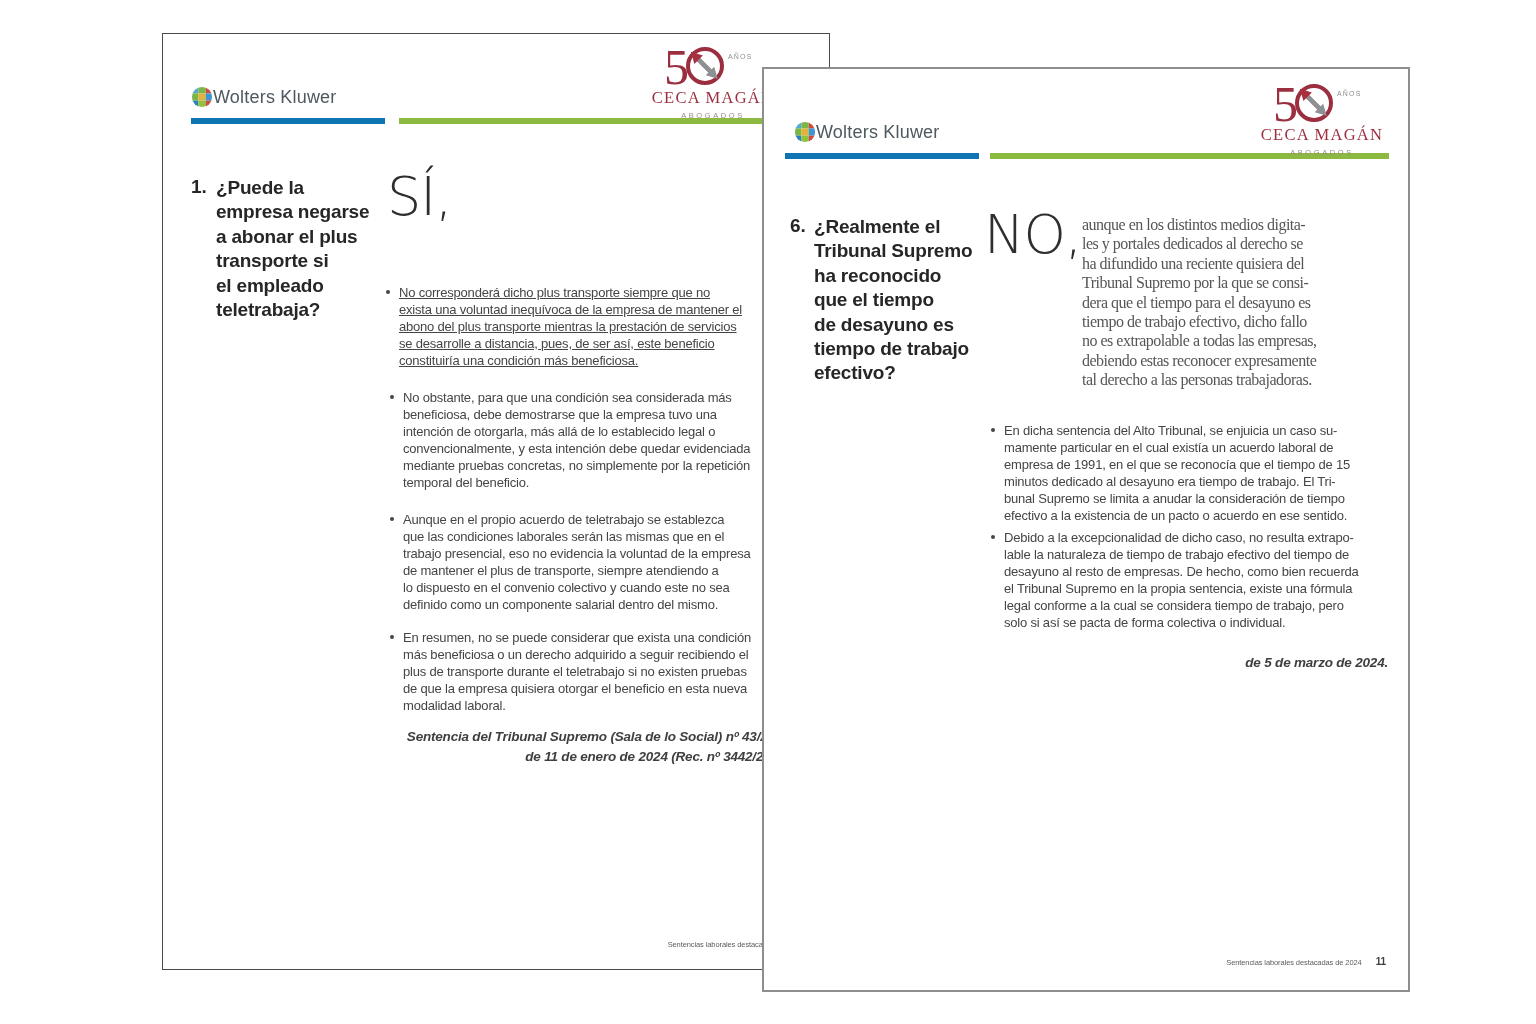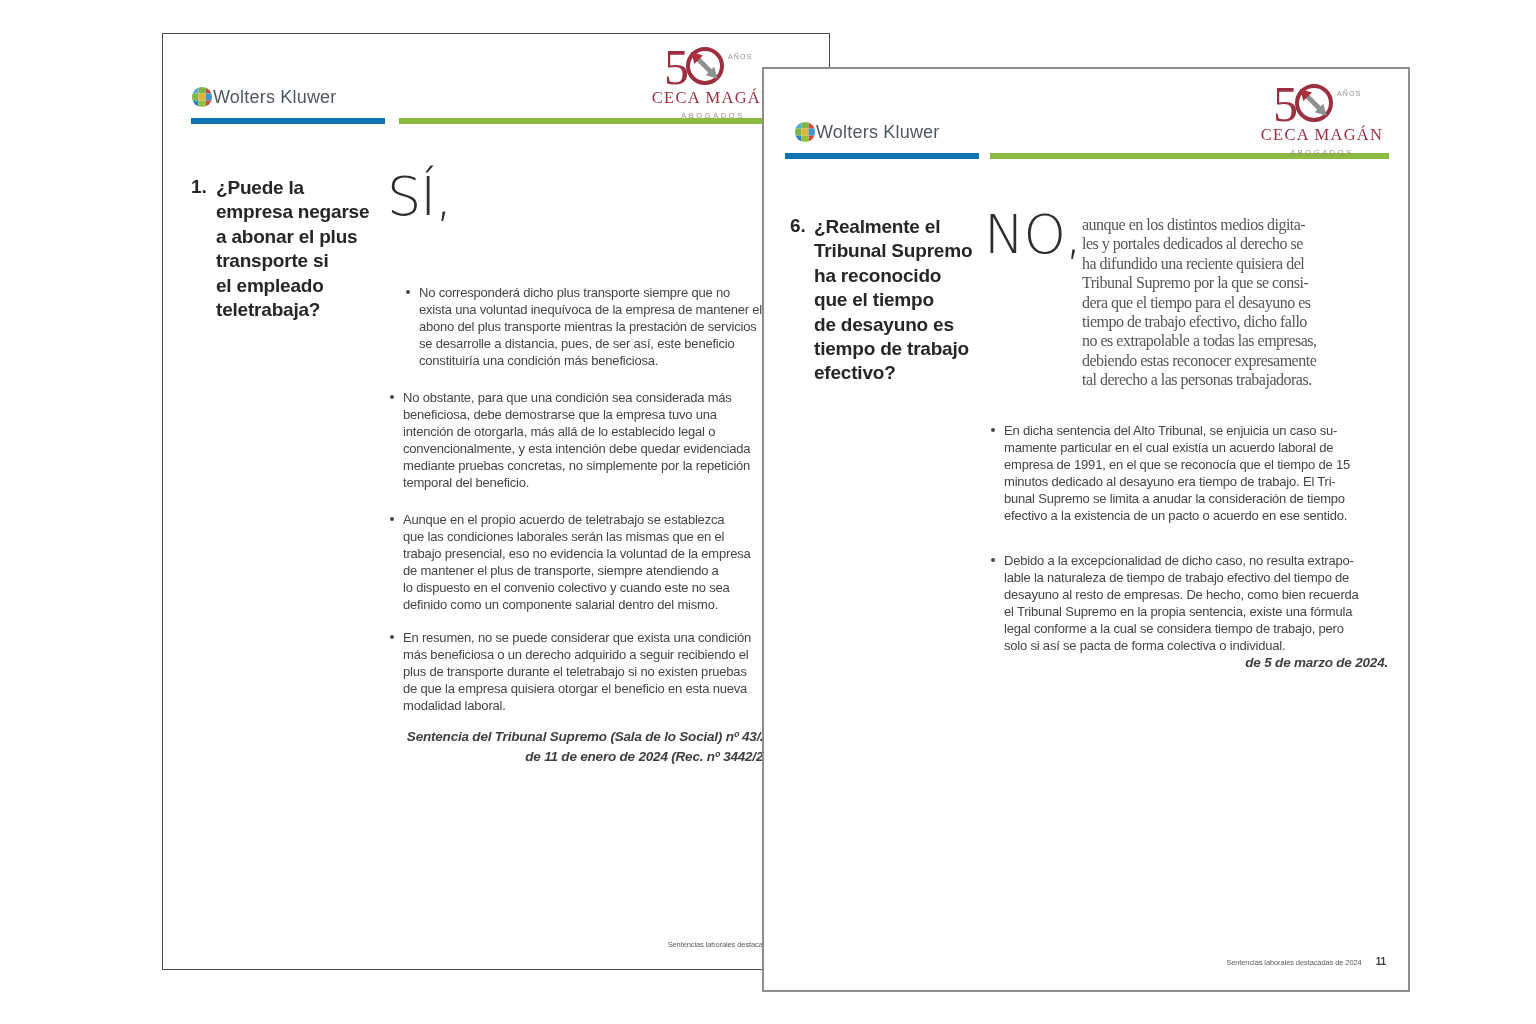--- a/index.html
+++ b/index.html
@@ -103,7 +103,7 @@
   <div class="verdict" style="left:224px; top:131px;">SÍ,</div>
 
 
-  <div class="bullet" style="left:256px; top:250px;">
+  <div class="bullet" style="left:236px; top:250px;text-decoration:underline;">
     <span class="dot"></span>
     <div>
         <div class="tline">No corresponderá dicho plus transporte siempre que no</div>

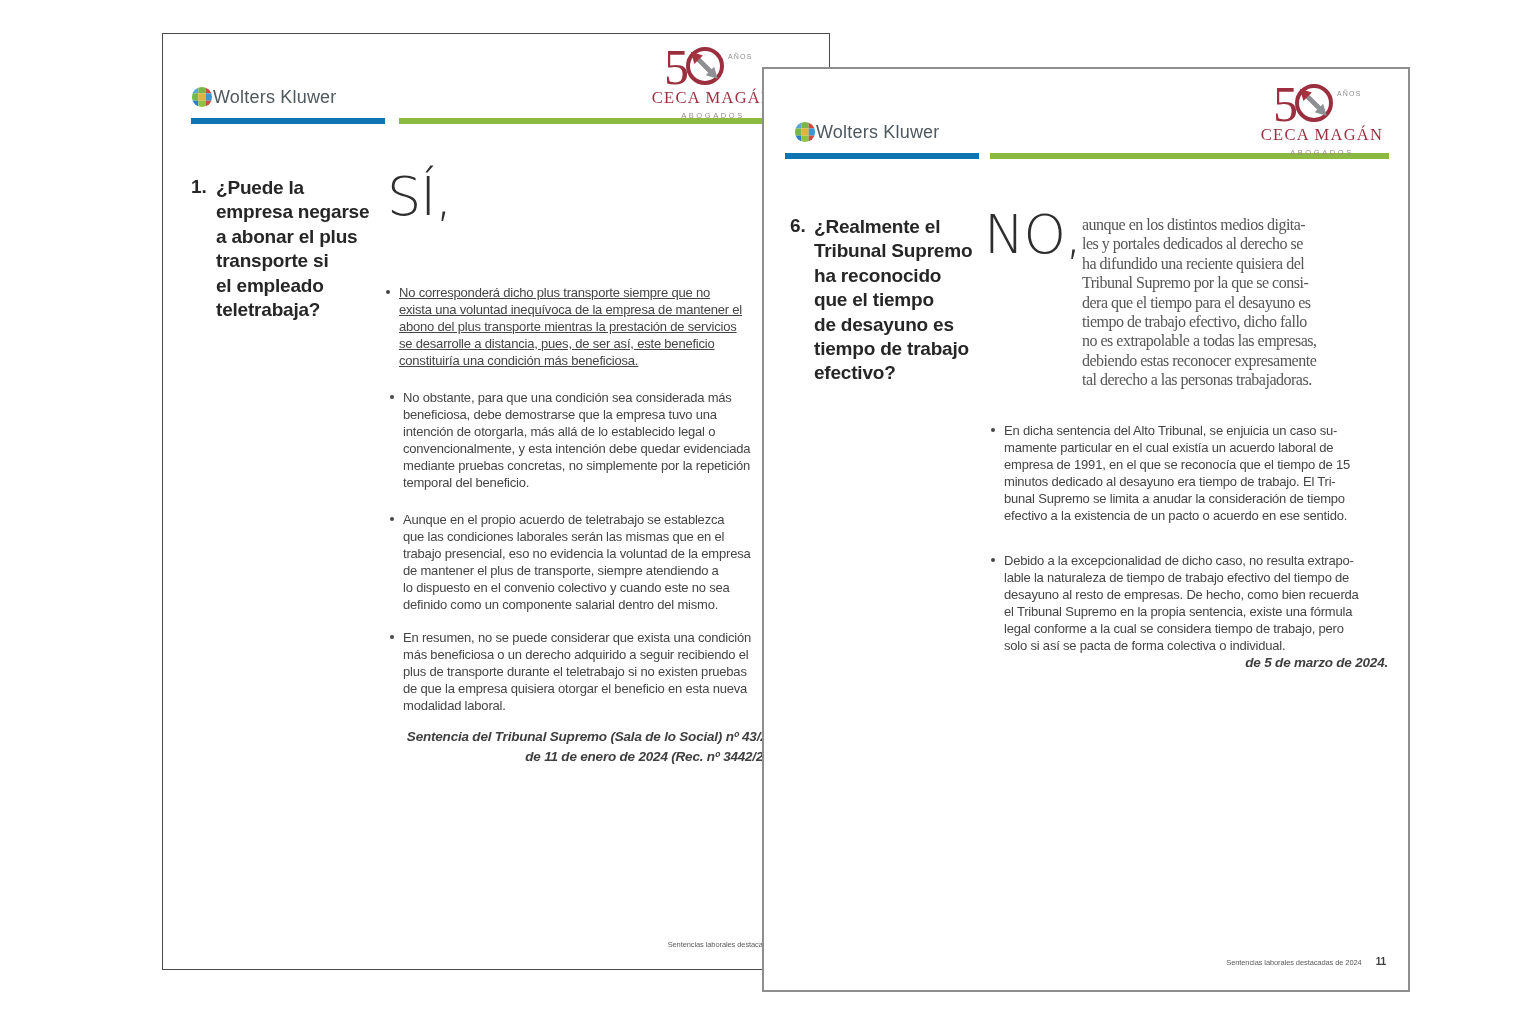--- a/index.html
+++ b/index.html
@@ -237,7 +237,7 @@
         <div class="tline">efectivo a la existencia de un pacto o acuerdo en ese sentido.</div>
       </div>
   </div>
-  <div class="bullet" style="left:240px; top:483px;">
+  <div class="bullet" style="left:240px; top:460px;">
     <span class="dot"></span>
     <div>
         <div class="tline">Debido a la excepcionalidad de dicho caso, no resulta extrapo-</div>

